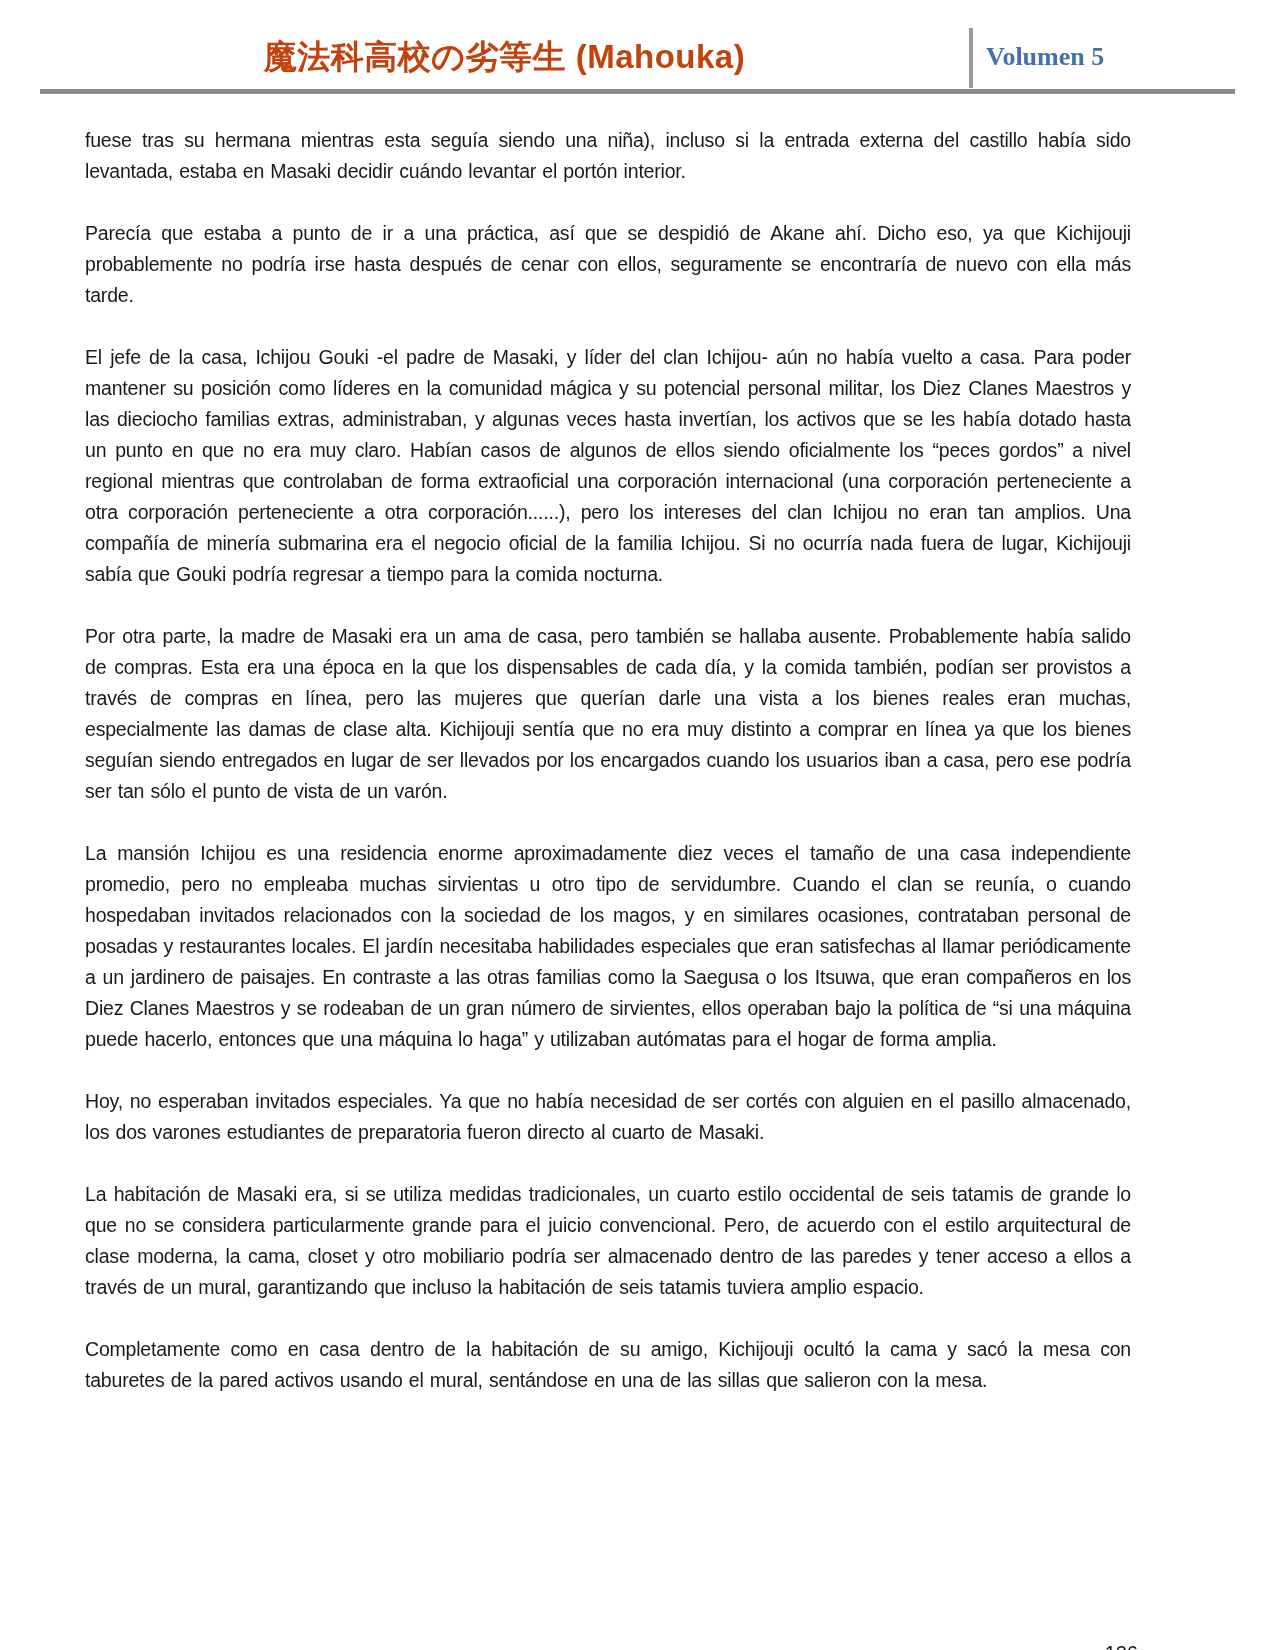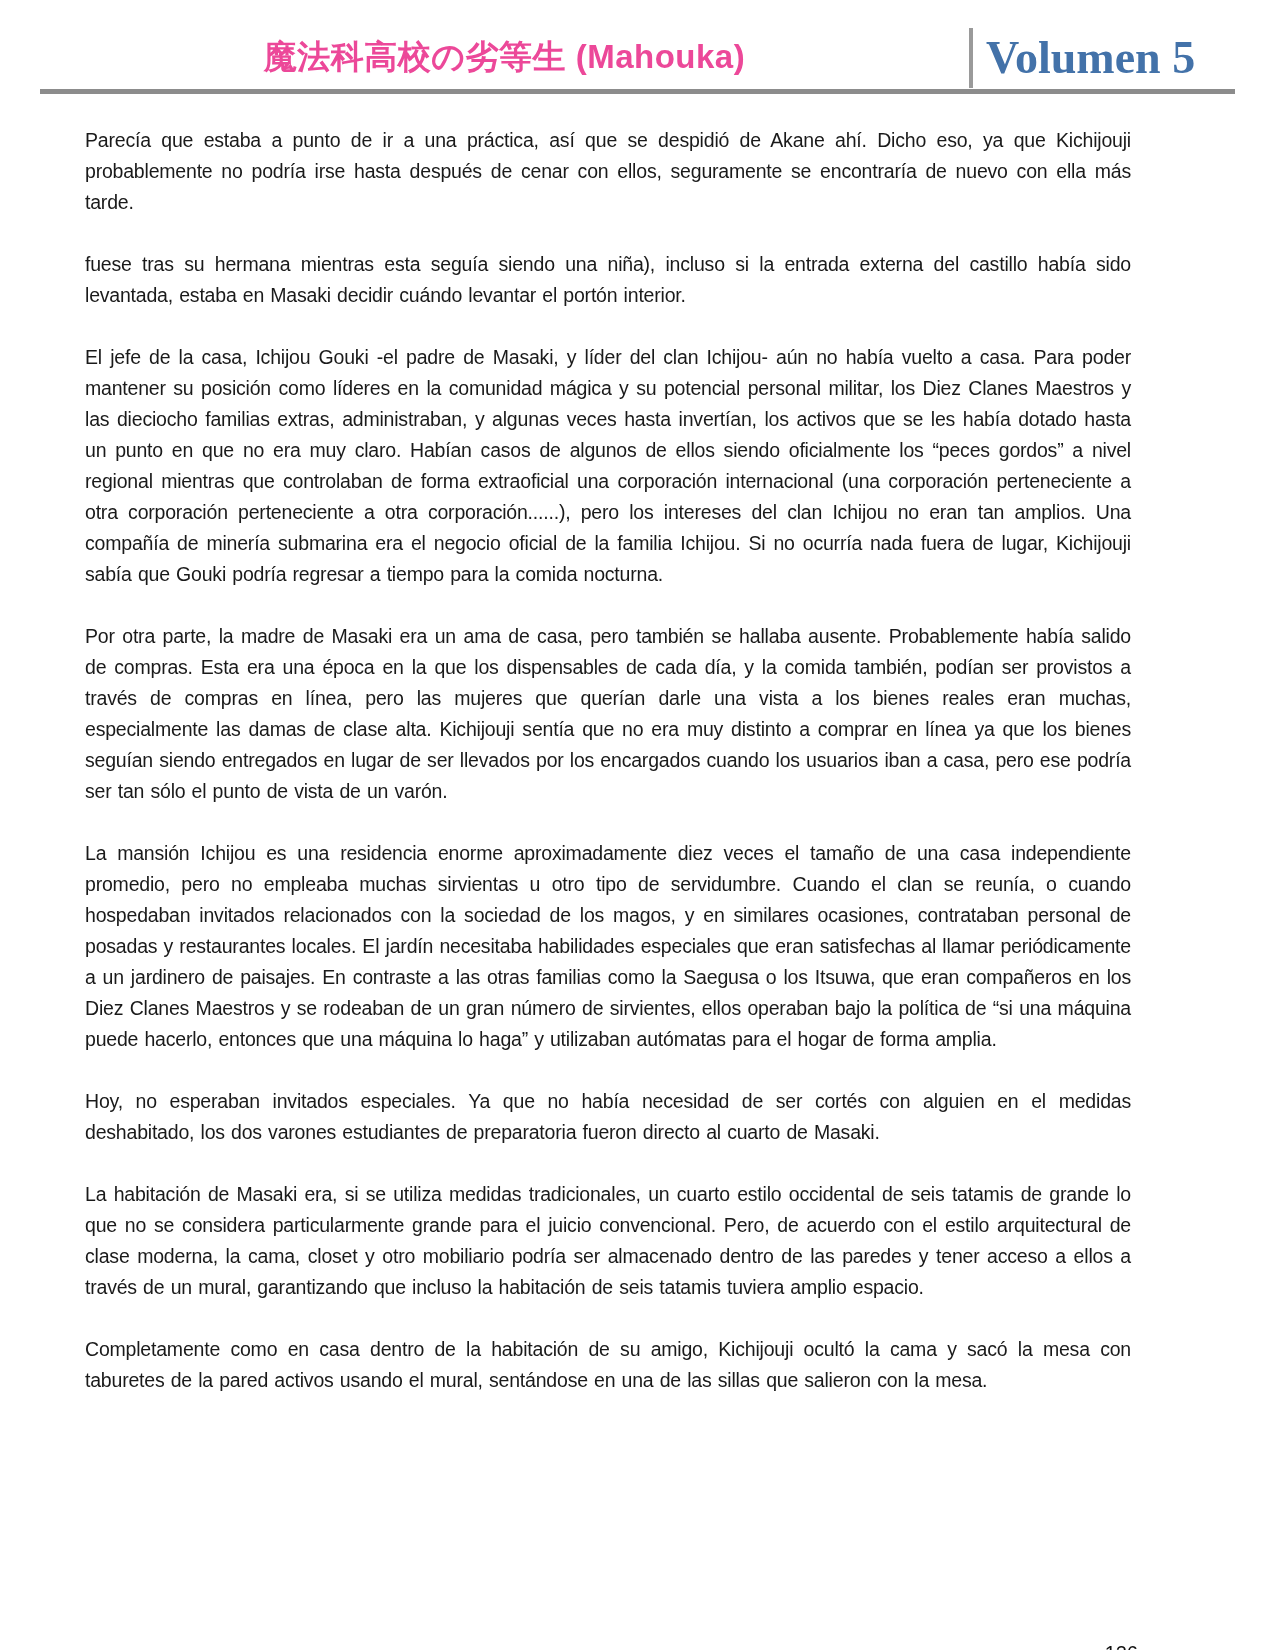--- a/index.html
+++ b/index.html
@@ -31,7 +31,7 @@
   .page-title {
     font-size: 33px;
     font-weight: bold;
-    color: #ec4899;
+    color: #c2410c;
     letter-spacing: 0.5px;
     white-space: nowrap;
   }

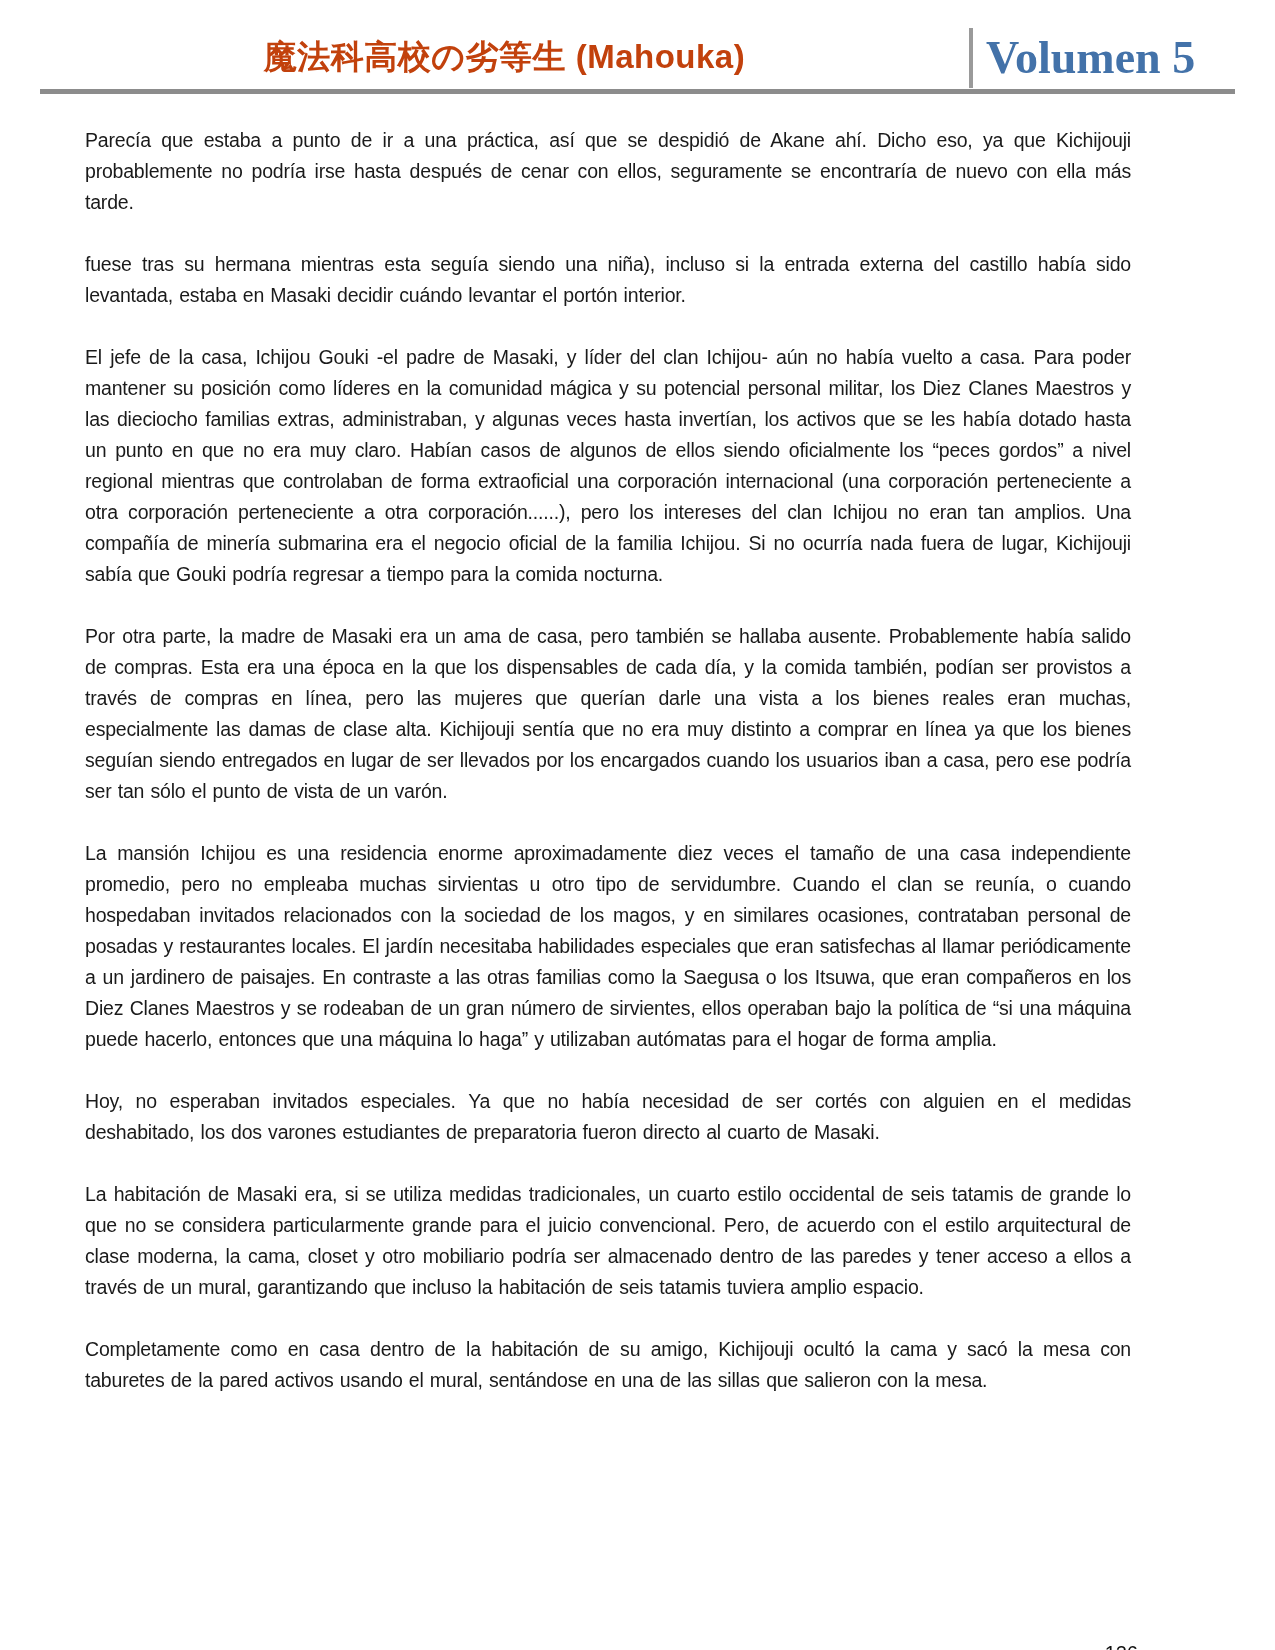--- a/index.html
+++ b/index.html
@@ -49,7 +49,7 @@
   .volume-label {
     font-family: "Liberation Serif", serif;
     font-weight: bold;
-    font-size: 46px;
+    font-size: 26px;
     color: #4372a9;
     white-space: nowrap;
   }

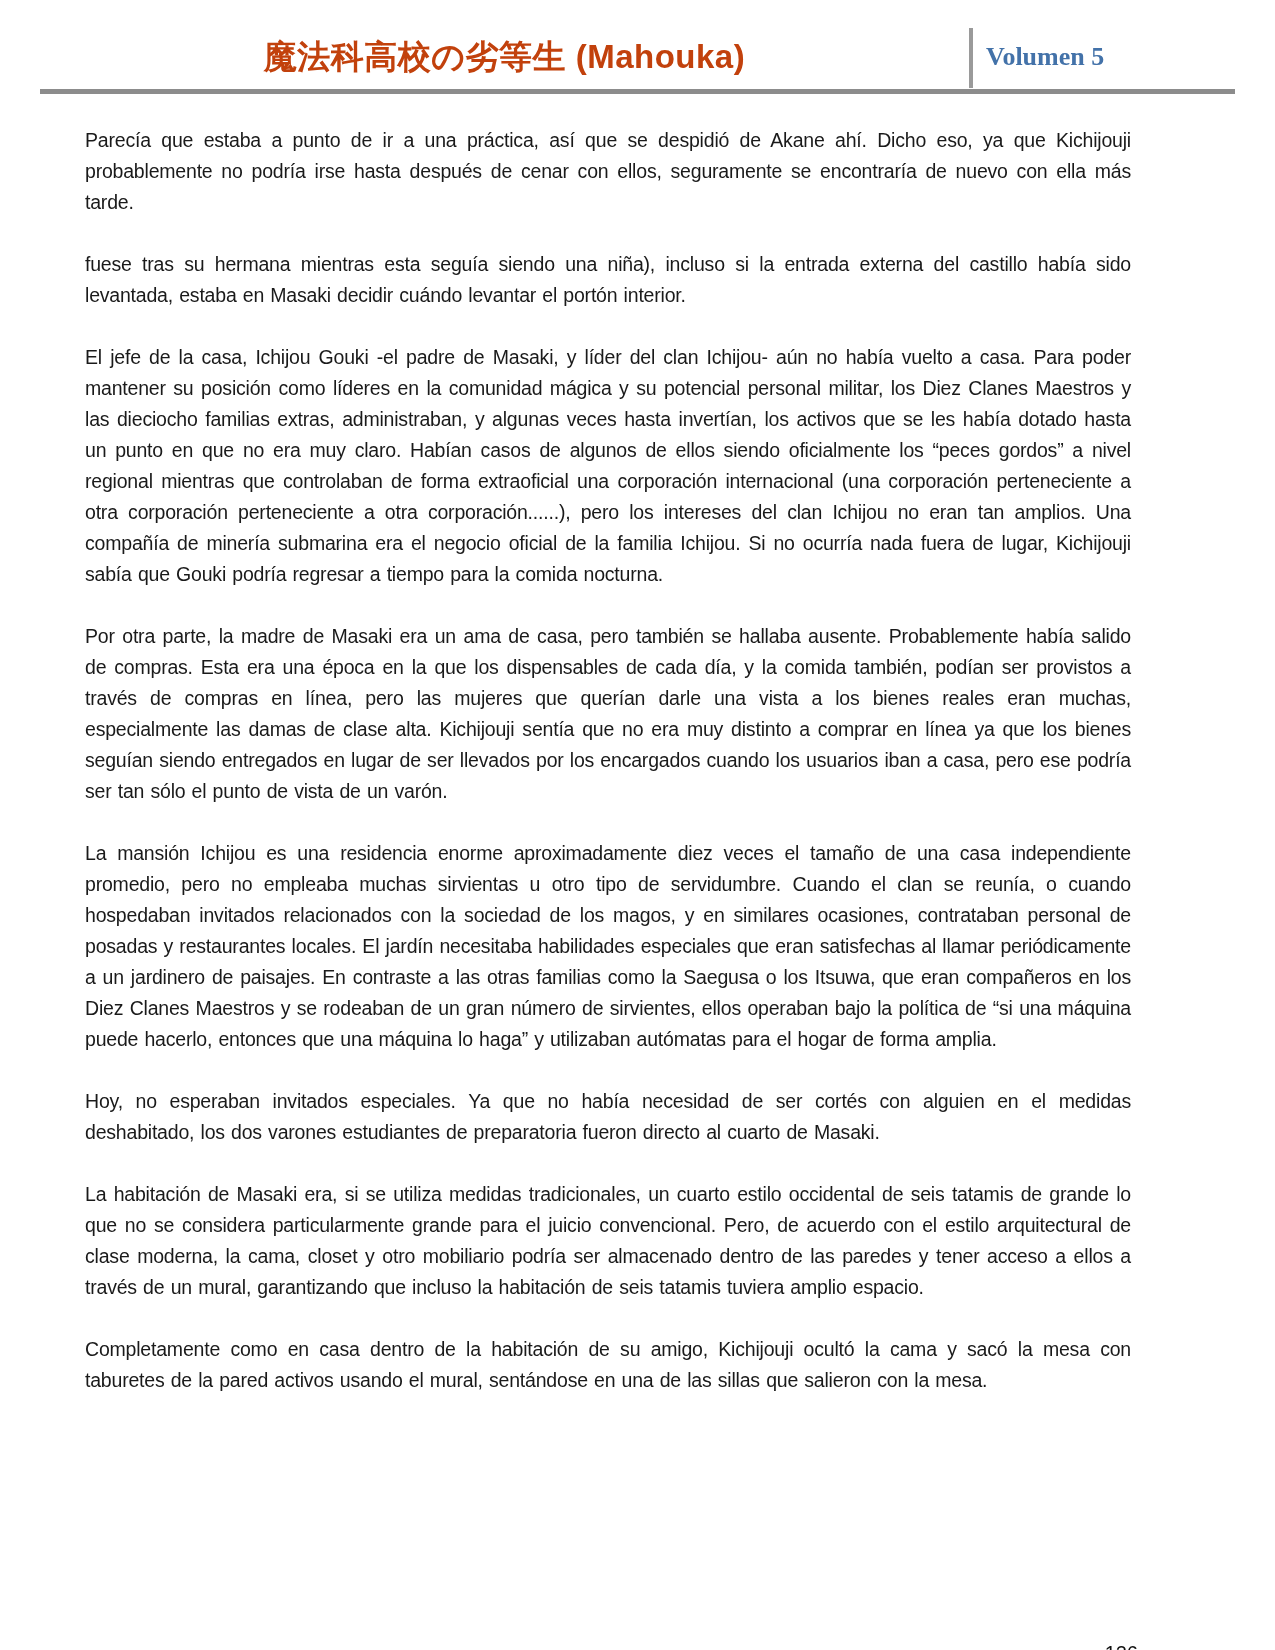--- a/index.html
+++ b/index.html
@@ -98,8 +98,8 @@
   <div class="header-rule"></div>
 
   <div class="doc-body">
+    <p>fuese tras su hermana mientras esta seguía siendo una niña), incluso si la entrada externa del castillo había sido levantada, estaba en Masaki decidir cuándo levantar el portón interior.</p>
     <p>Parecía que estaba a punto de ir a una práctica, así que se despidió de Akane ahí. Dicho eso, ya que Kichijouji probablemente no podría irse hasta después de cenar con ellos, seguramente se encontraría de nuevo con ella más tarde.</p>
-    <p>fuese tras su hermana mientras esta seguía siendo una niña), incluso si la entrada externa del castillo había sido levantada, estaba en Masaki decidir cuándo levantar el portón interior.</p>
     <p>El jefe de la casa, Ichijou Gouki -el padre de Masaki, y líder del clan Ichijou- aún no había vuelto a casa. Para poder mantener su posición como líderes en la comunidad mágica y su potencial personal militar, los Diez Clanes Maestros y las dieciocho familias extras, administraban, y algunas veces hasta invertían, los activos que se les había dotado hasta un punto en que no era muy claro. Habían casos de algunos de ellos siendo oficialmente los “peces gordos” a nivel regional mientras que controlaban de forma extraoficial una corporación internacional (una corporación perteneciente a otra corporación perteneciente a otra corporación......), pero los intereses del clan Ichijou no eran tan amplios. Una compañía de minería submarina era el negocio oficial de la familia Ichijou. Si no ocurría nada fuera de lugar, Kichijouji sabía que Gouki podría regresar a tiempo para la comida nocturna.</p>
     <p>Por otra parte, la madre de Masaki era un ama de casa, pero también se hallaba ausente. Probablemente había salido de compras. Esta era una época en la que los dispensables de cada día, y la comida también, podían ser provistos a través de compras en línea, pero las mujeres que querían darle una vista a los bienes reales eran muchas, especialmente las damas de clase alta. Kichijouji sentía que no era muy distinto a comprar en línea ya que los bienes seguían siendo entregados en lugar de ser llevados por los encargados cuando los usuarios iban a casa, pero ese podría ser tan sólo el punto de vista de un varón.</p>
     <p>La mansión Ichijou es una residencia enorme aproximadamente diez veces el tamaño de una casa independiente promedio, pero no empleaba muchas sirvientas u otro tipo de servidumbre. Cuando el clan se reunía, o cuando hospedaban invitados relacionados con la sociedad de los magos, y en similares ocasiones, contrataban personal de posadas y restaurantes locales. El jardín necesitaba habilidades especiales que eran satisfechas al llamar periódicamente a un jardinero de paisajes. En contraste a las otras familias como la Saegusa o los Itsuwa, que eran compañeros en los Diez Clanes Maestros y se rodeaban de un gran número de sirvientes, ellos operaban bajo la política de “si una máquina puede hacerlo, entonces que una máquina lo haga” y utilizaban autómatas para el hogar de forma amplia.</p>

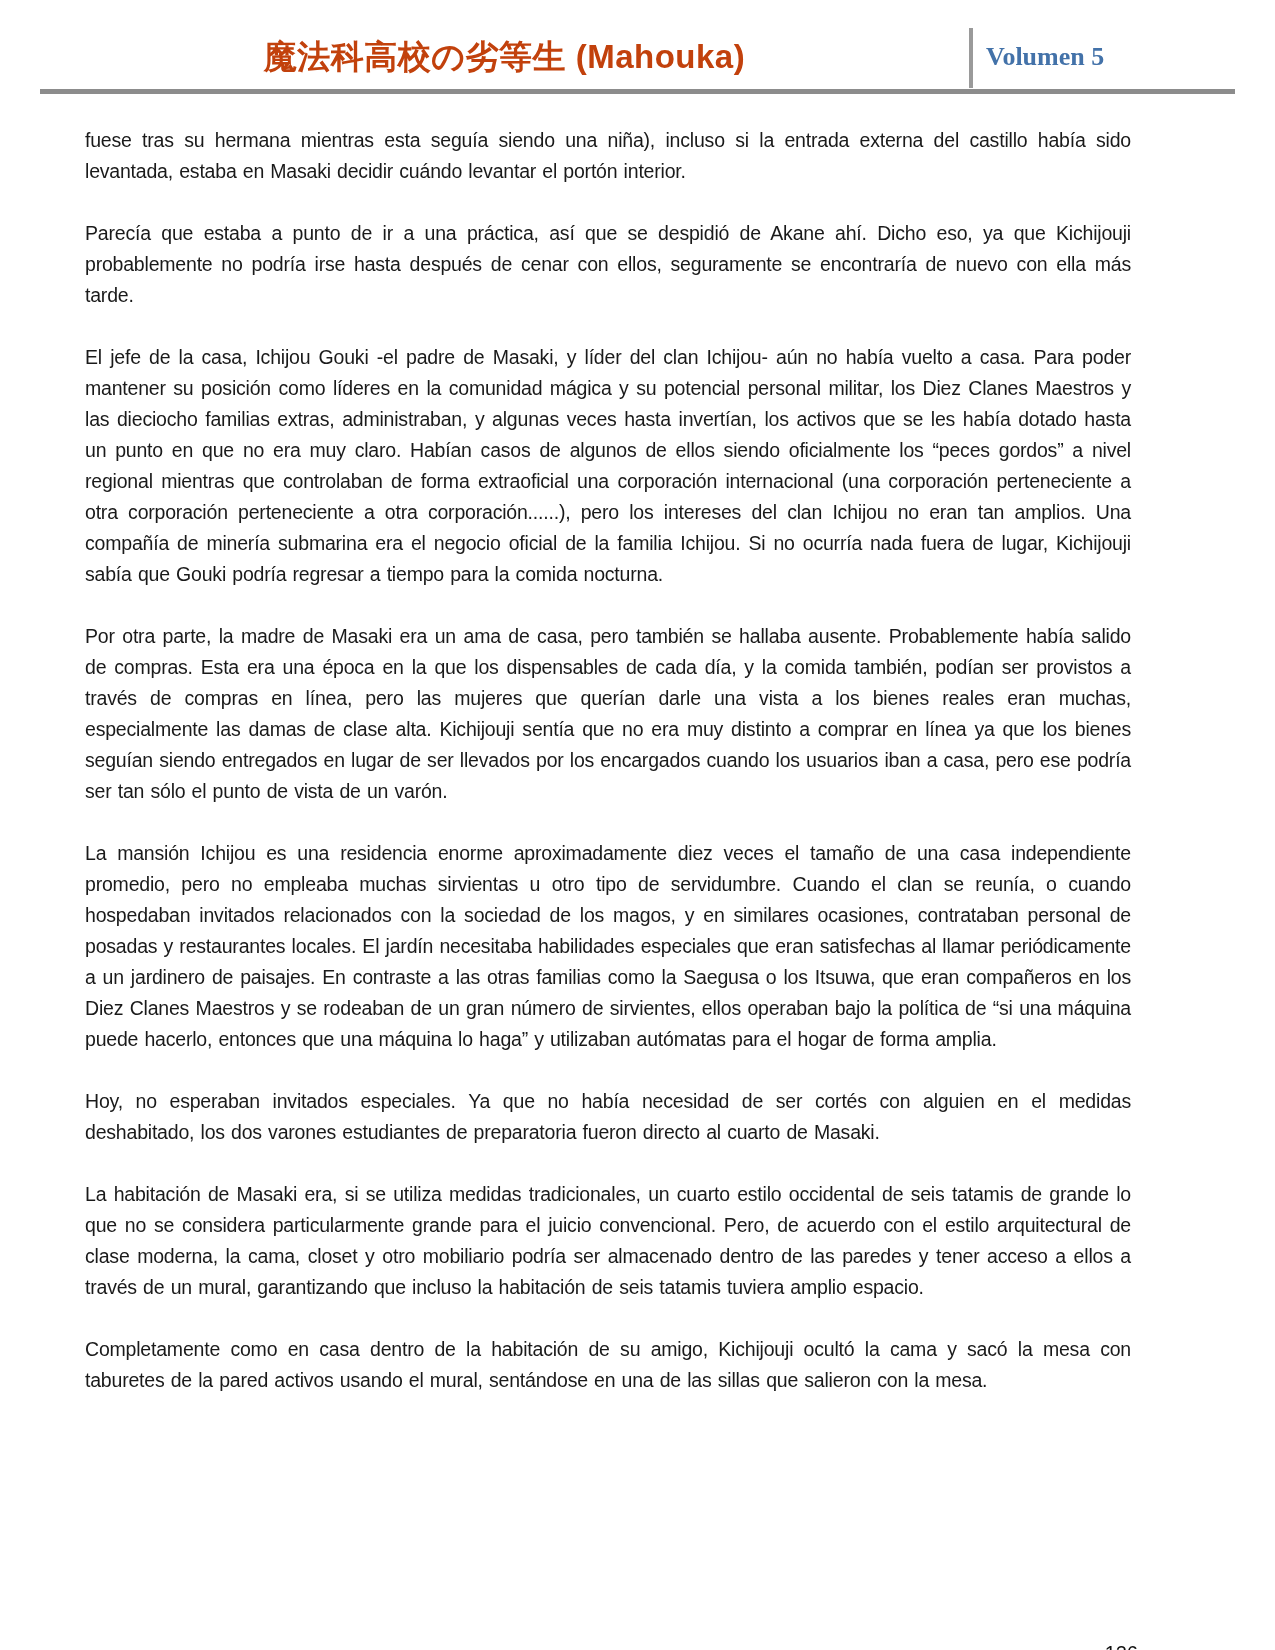--- a/index.html
+++ b/index.html
@@ -103,7 +103,7 @@
     <p>El jefe de la casa, Ichijou Gouki -el padre de Masaki, y líder del clan Ichijou- aún no había vuelto a casa. Para poder mantener su posición como líderes en la comunidad mágica y su potencial personal militar, los Diez Clanes Maestros y las dieciocho familias extras, administraban, y algunas veces hasta invertían, los activos que se les había dotado hasta un punto en que no era muy claro. Habían casos de algunos de ellos siendo oficialmente los “peces gordos” a nivel regional mientras que controlaban de forma extraoficial una corporación internacional (una corporación perteneciente a otra corporación perteneciente a otra corporación......), pero los intereses del clan Ichijou no eran tan amplios. Una compañía de minería submarina era el negocio oficial de la familia Ichijou. Si no ocurría nada fuera de lugar, Kichijouji sabía que Gouki podría regresar a tiempo para la comida nocturna.</p>
     <p>Por otra parte, la madre de Masaki era un ama de casa, pero también se hallaba ausente. Probablemente había salido de compras. Esta era una época en la que los dispensables de cada día, y la comida también, podían ser provistos a través de compras en línea, pero las mujeres que querían darle una vista a los bienes reales eran muchas, especialmente las damas de clase alta. Kichijouji sentía que no era muy distinto a comprar en línea ya que los bienes seguían siendo entregados en lugar de ser llevados por los encargados cuando los usuarios iban a casa, pero ese podría ser tan sólo el punto de vista de un varón.</p>
     <p>La mansión Ichijou es una residencia enorme aproximadamente diez veces el tamaño de una casa independiente promedio, pero no empleaba muchas sirvientas u otro tipo de servidumbre. Cuando el clan se reunía, o cuando hospedaban invitados relacionados con la sociedad de los magos, y en similares ocasiones, contrataban personal de posadas y restaurantes locales. El jardín necesitaba habilidades especiales que eran satisfechas al llamar periódicamente a un jardinero de paisajes. En contraste a las otras familias como la Saegusa o los Itsuwa, que eran compañeros en los Diez Clanes Maestros y se rodeaban de un gran número de sirvientes, ellos operaban bajo la política de “si una máquina puede hacerlo, entonces que una máquina lo haga” y utilizaban autómatas para el hogar de forma amplia.</p>
-    <p>Hoy, no esperaban invitados especiales. Ya que no había necesidad de ser cortés con alguien en el medidas deshabitado, los dos varones estudiantes de preparatoria fueron directo al cuarto de Masaki.</p>
+    <p>Hoy, no esperaban invitados especiales. Ya que no había necesidad de ser cortés con alguien en el pasillo almacenado, los dos varones estudiantes de preparatoria fueron directo al cuarto de Masaki.</p>
     <p>La habitación de Masaki era, si se utiliza medidas tradicionales, un cuarto estilo occidental de seis tatamis de grande lo que no se considera particularmente grande para el juicio convencional. Pero, de acuerdo con el estilo arquitectural de clase moderna, la cama, closet y otro mobiliario podría ser almacenado dentro de las paredes y tener acceso a ellos a través de un mural, garantizando que incluso la habitación de seis tatamis tuviera amplio espacio.</p>
     <p>Completamente como en casa dentro de la habitación de su amigo, Kichijouji ocultó la cama y sacó la mesa con taburetes de la pared activos usando el mural, sentándose en una de las sillas que salieron con la mesa.</p>
   </div>

